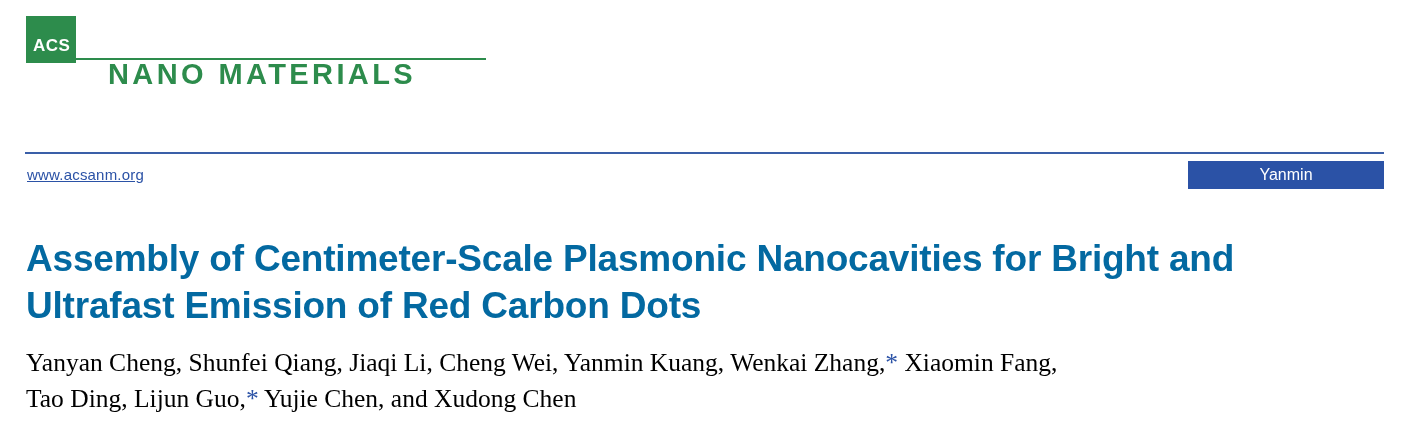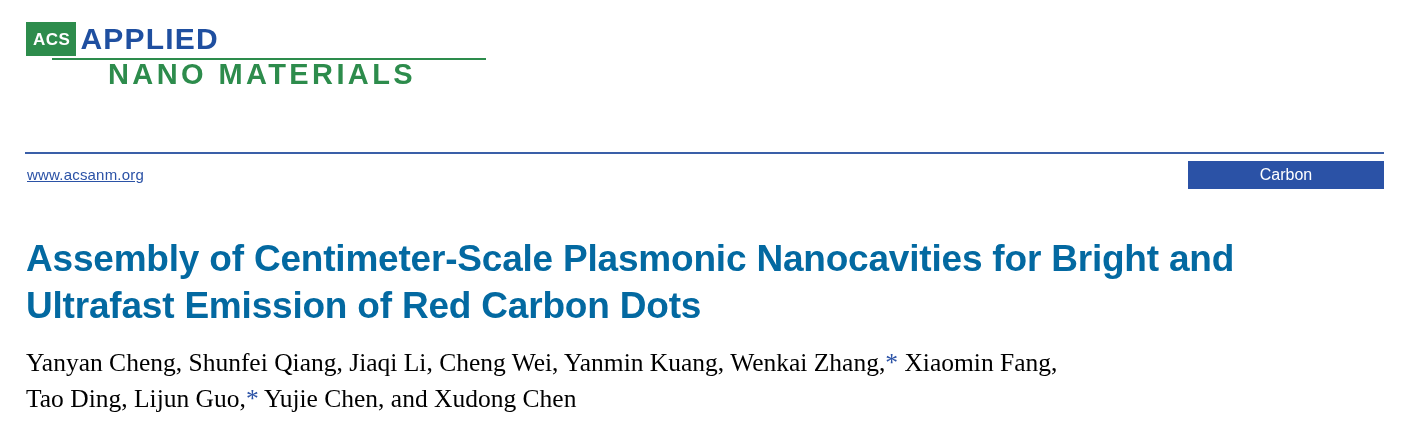--- a/index.html
+++ b/index.html
@@ -40,7 +40,7 @@
     font-size: 17px;
     letter-spacing: 0.5px;
     line-height: 1;
-    padding: 7px 6px 7px 7px;
+    padding: 20px 6px 7px 7px;
     height: 20px;
     display: flex;
     align-items: center;

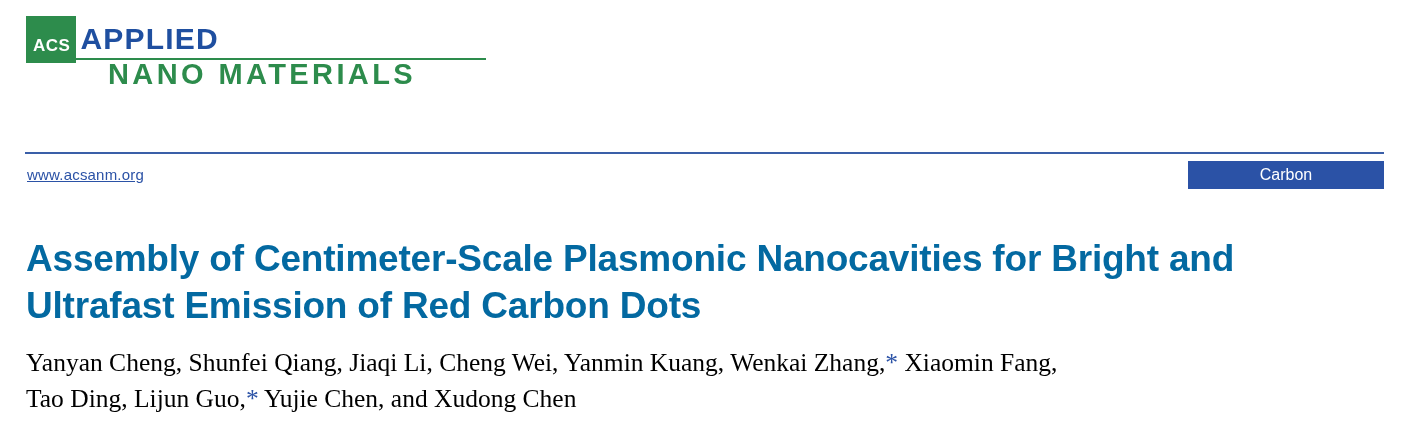--- a/index.html
+++ b/index.html
@@ -142,7 +142,6 @@
   <div class="masthead">
     <div class="masthead-row1">
       <div class="acs-badge">ACS</div>
-      <div class="applied">APPLIED</div>
     </div>
     <div class="masthead-rule"></div>
     <div class="nanomaterials">NANO MATERIALS</div>

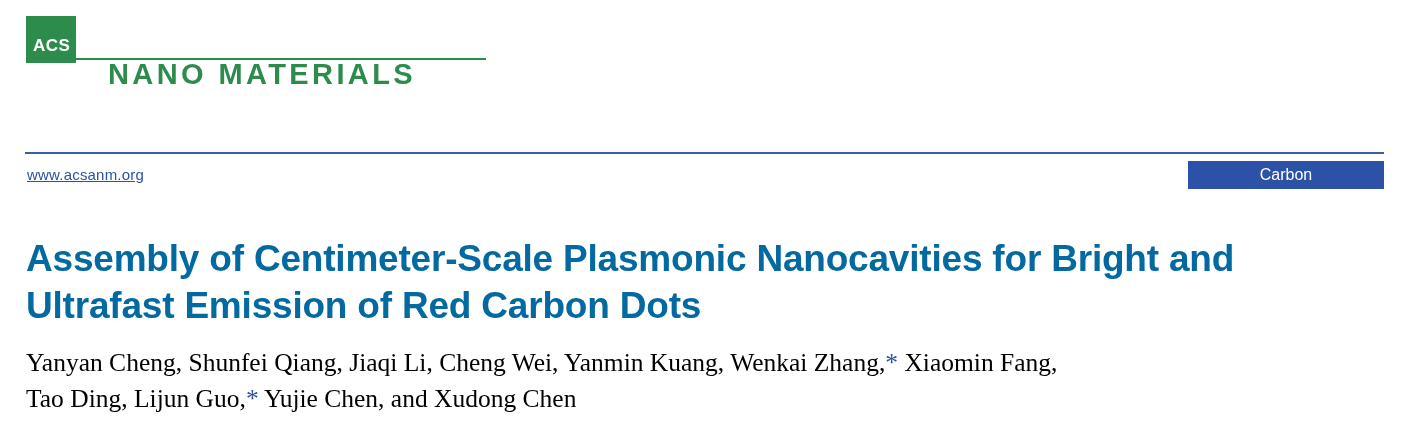--- a/index.html
+++ b/index.html
@@ -149,7 +149,7 @@
 
   <div class="header-rule"></div>
   <a class="journal-url" href="#">www.acsanm.org</a>
-  <div class="article-tag">Carbon</div>
+  <div class="article-tag">Yanmin</div>
 
   <h1 class="title">Assembly of Centimeter-Scale Plasmonic Nanocavities for Bright and Ultrafast Emission of Red Carbon Dots</h1>
 

